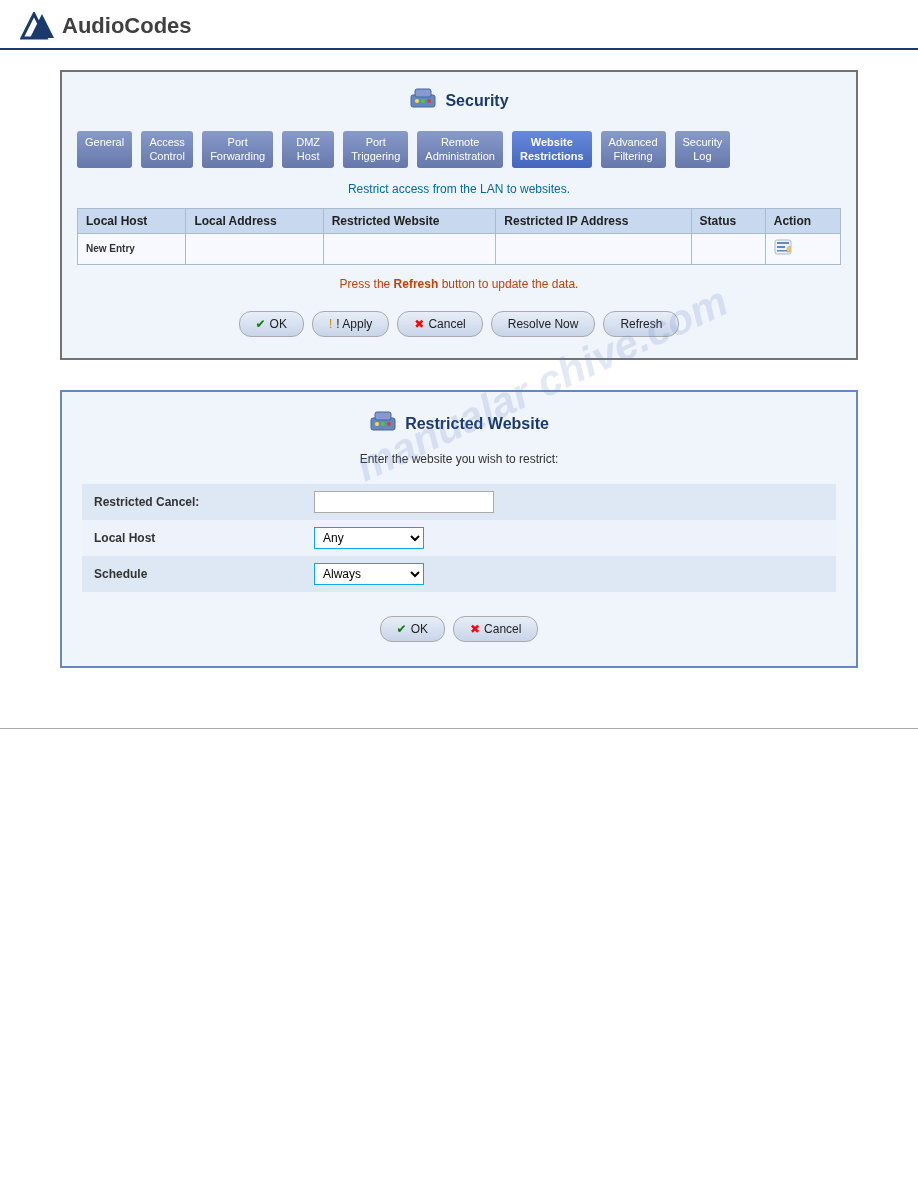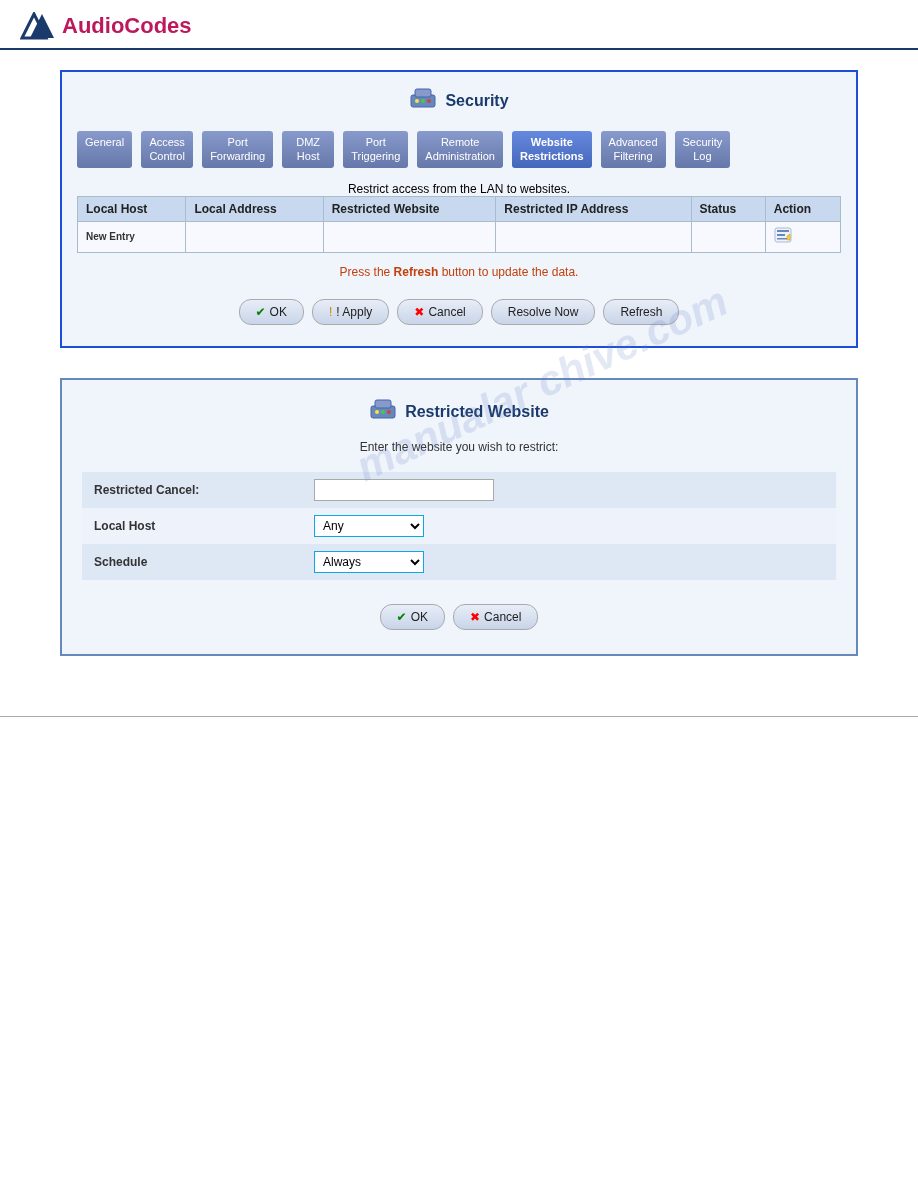--- a/index.html
+++ b/index.html
@@ -31,7 +31,7 @@
     .logo-text {
       font-size: 22px;
       font-weight: bold;
-      color: #be185d;
+      color: #404040;
     }
 
     

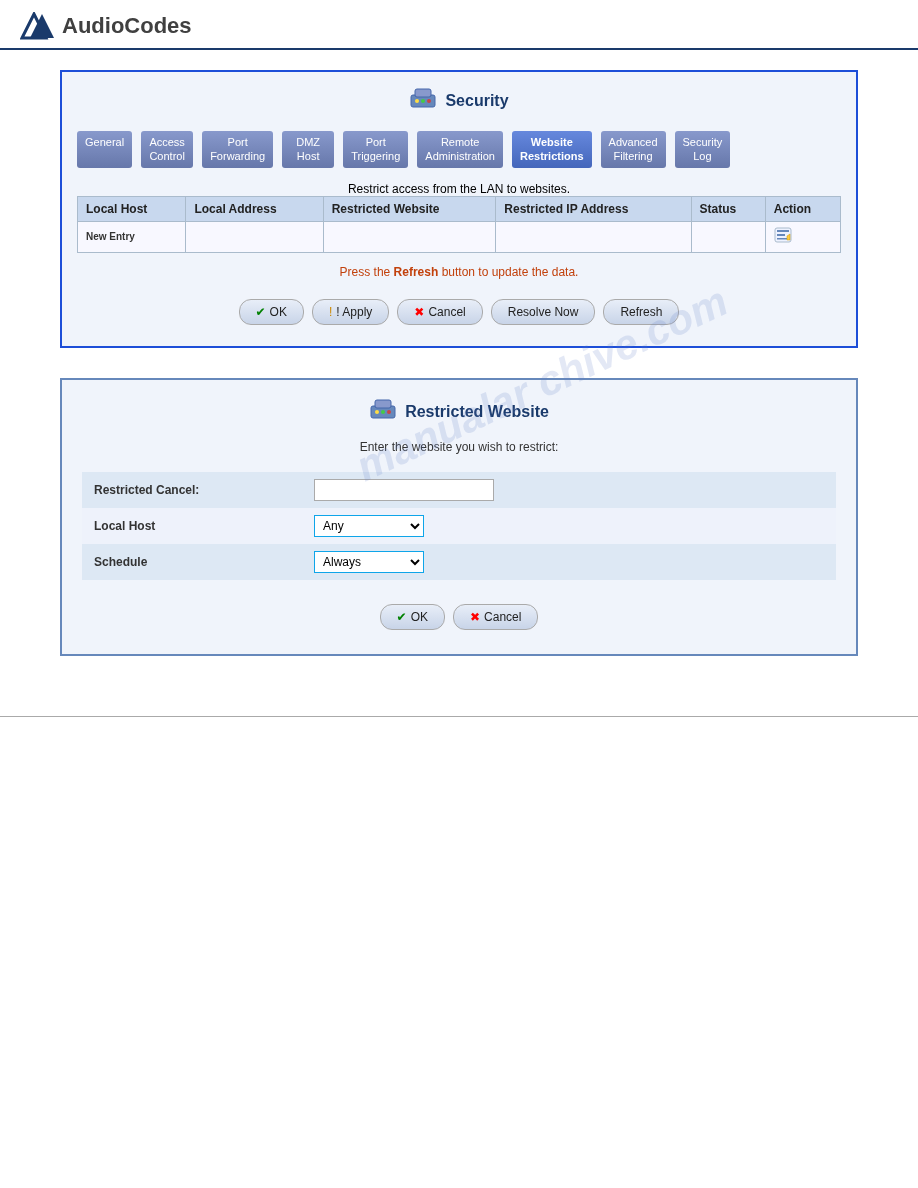--- a/index.html
+++ b/index.html
@@ -41,7 +41,7 @@
 
     
     .panel-box {
-      border: 2px solid #1d4ed8;
+      border: 2px solid #737373;
       background: #f0f4fb;
       margin-bottom: 30px;
       padding: 15px;

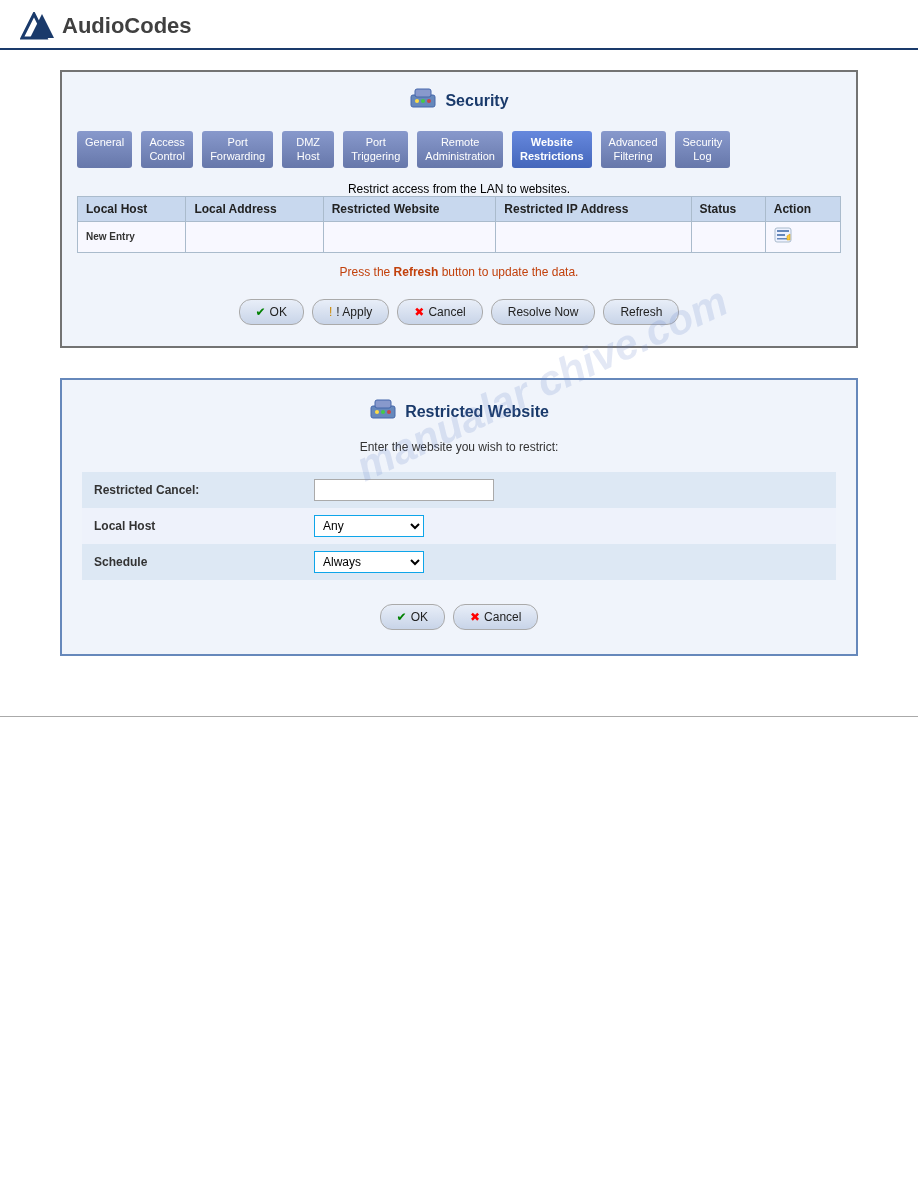--- a/index.html
+++ b/index.html
@@ -92,7 +92,8 @@
     
     .panel-desc {
       text-align: center;
-      color: #000000;
+      margin-bottom: 12px;
+      color: #0369a1;
       font-size: 12px;
     }
 

